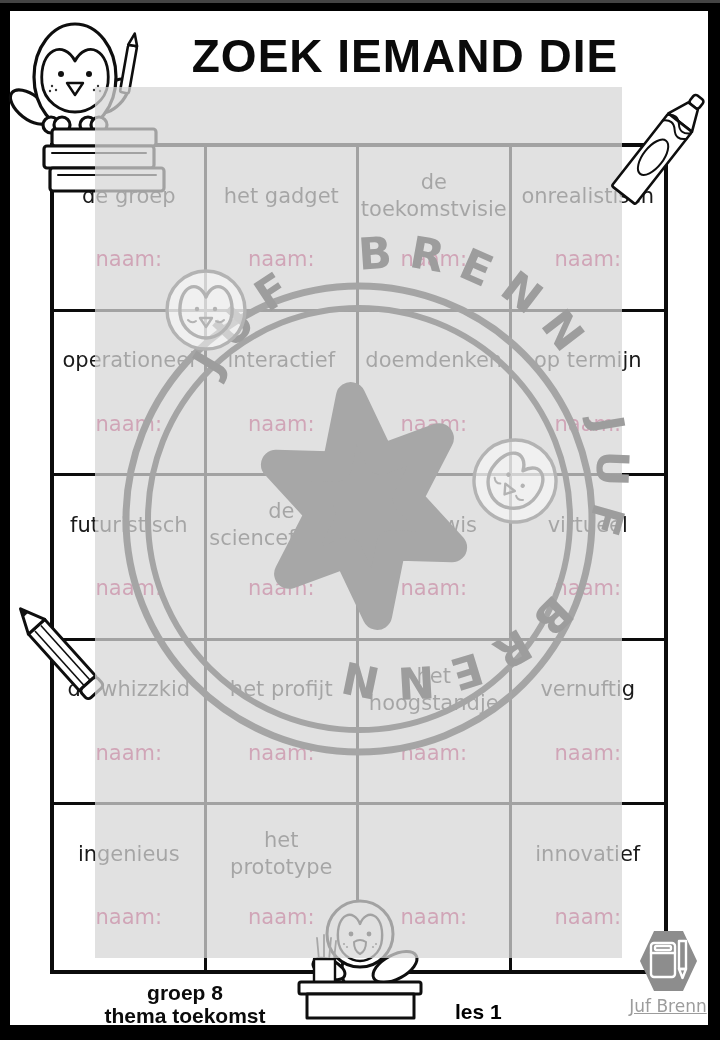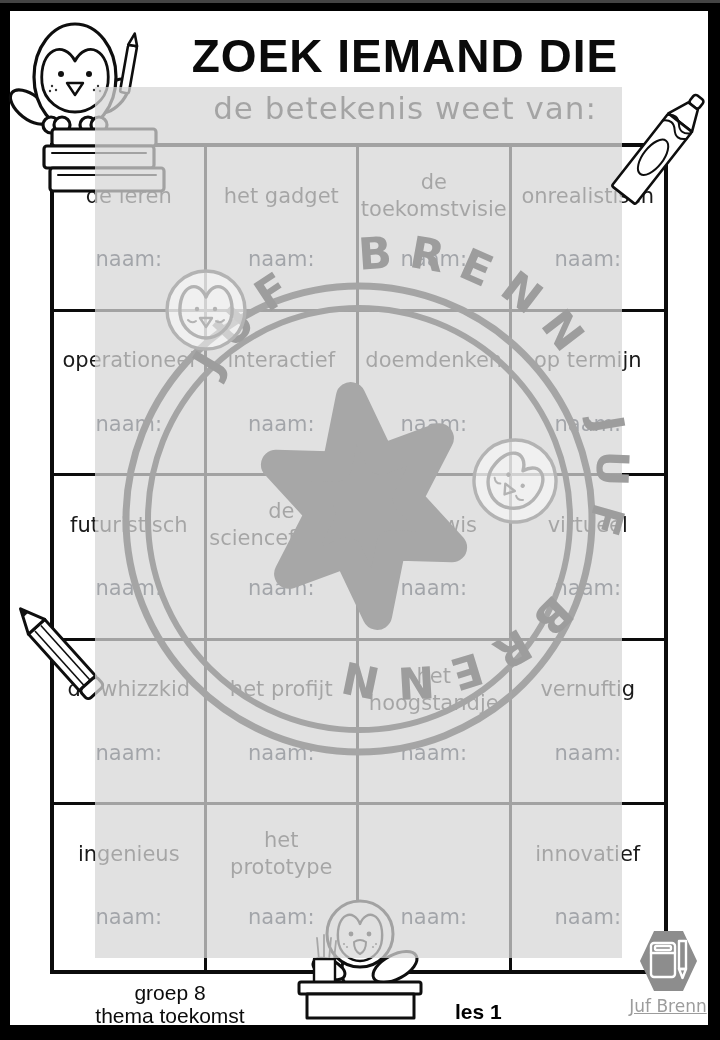--- a/index.html
+++ b/index.html
@@ -59,7 +59,6 @@
   <div class="bar" id="bar-bottom"></div>
 
   <div class="page-title">ZOEK IEMAND DIE</div>
-  <div class="page-subtitle">de betekenis weet van:</div>
 
   <div class="grid" id="grid">
       <div class="cell">

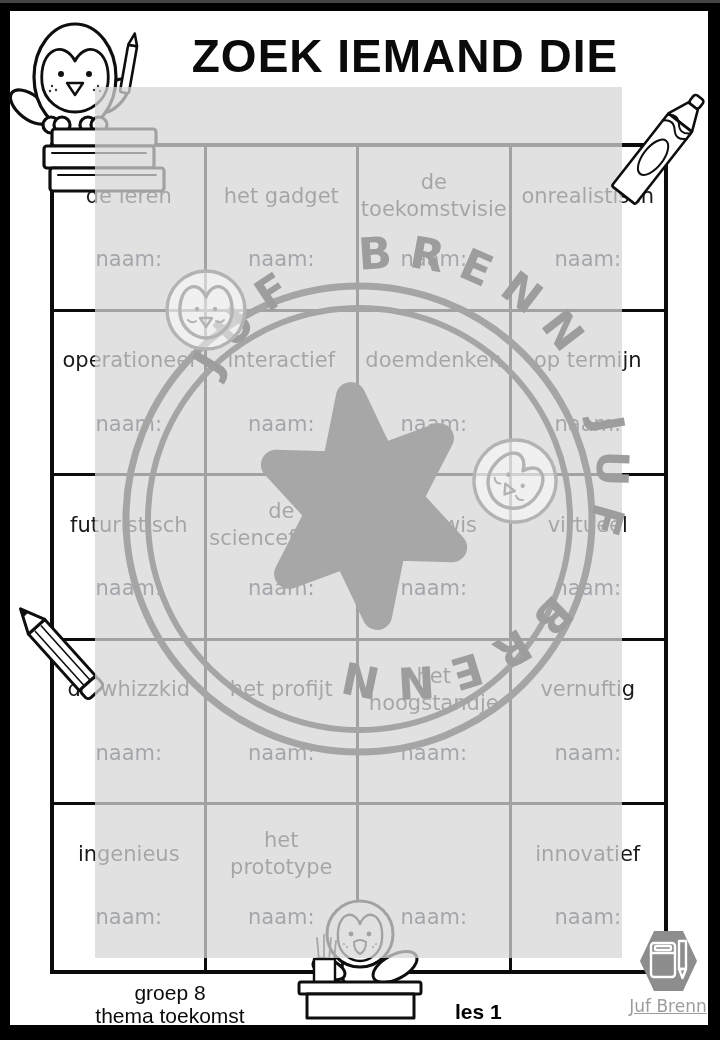--- a/index.html
+++ b/index.html
@@ -62,7 +62,7 @@
 
   <div class="grid" id="grid">
       <div class="cell">
-        <div class="word">de leren</div>
+        <div class="word">de groep</div>
         <div class="naam">naam:</div>
       </div>
       <div class="cell">

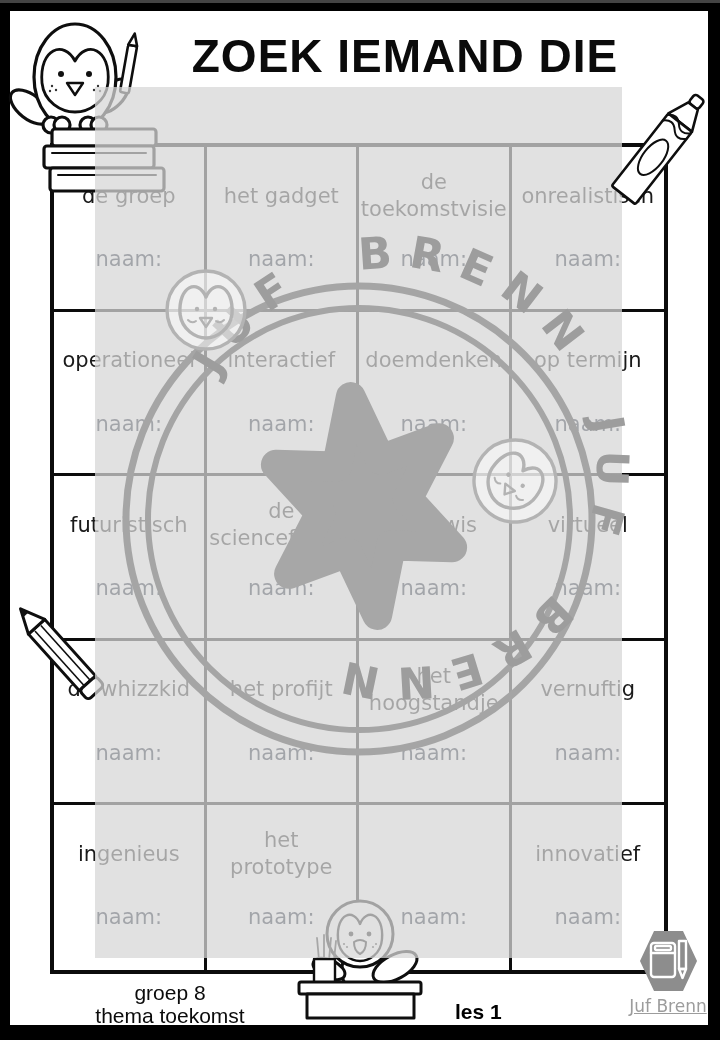--- a/index.html
+++ b/index.html
@@ -27,7 +27,7 @@
   .word{position:absolute;top:20px;left:6px;right:6px;min-height:58px;display:flex;
     align-items:center;justify-content:center;text-align:center;font-size:21px;line-height:27px;
     color:#1a1a1a;}
-  .naam{position:absolute;top:100px;left:0;width:100%;text-align:center;font-size:21px;color:#0f172a;}
+  .naam{position:absolute;top:100px;left:0;width:100%;text-align:center;font-size:21px;color:#be185d;}
 
   .art{position:absolute;left:0;top:0;pointer-events:none;}
   #base-art{z-index:2;}

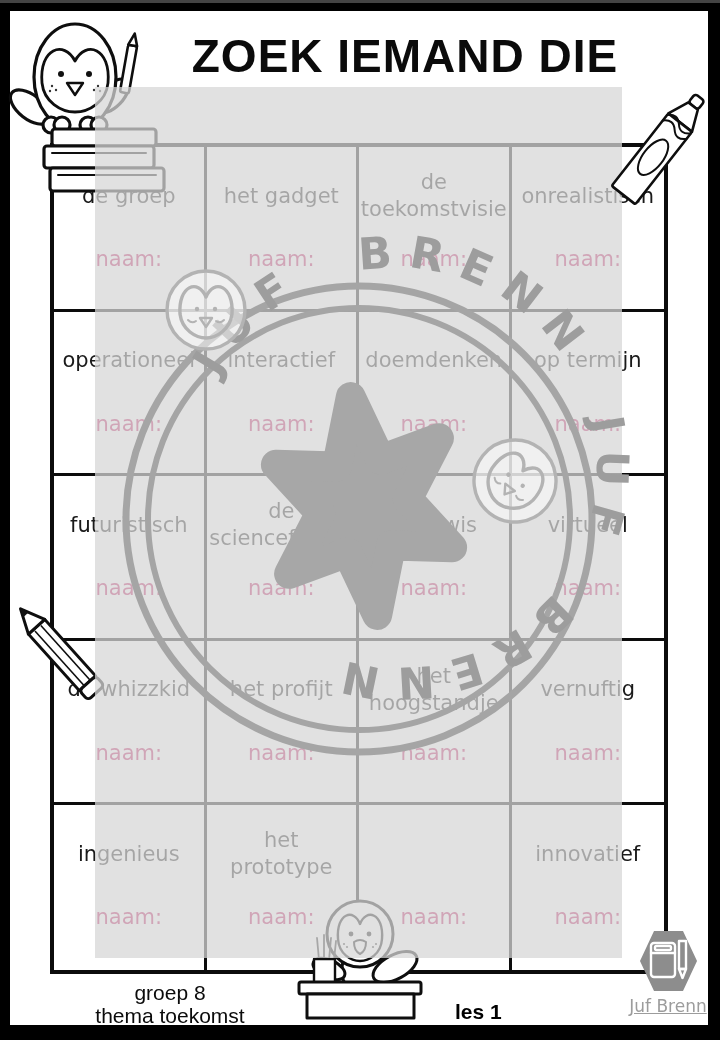--- a/index.html
+++ b/index.html
@@ -40,8 +40,8 @@
   .wm-ring-text{font-family:"DejaVu Sans",sans-serif;font-weight:bold;font-size:44px;
     letter-spacing:15px;word-spacing:26px;fill:#9d9d9d;}
 
-  .footer-left{position:absolute;left:60px;top:978px;width:220px;text-align:center;z-index:4;
-    font-family:"Liberation Sans",sans-serif;font-weight:400;color:#0b0b0b;font-size:21px;line-height:23px;}
+  .footer-left{position:absolute;left:75px;top:978px;width:220px;text-align:center;z-index:4;
+    font-family:"Liberation Sans",sans-serif;font-weight:700;color:#0b0b0b;font-size:21px;line-height:23px;}
   .footer-les{position:absolute;left:455px;top:997px;width:115px;text-align:left;z-index:4;
     font-family:"Liberation Sans",sans-serif;font-weight:900;color:#000000;font-size:21px;}
   .brand-text{position:absolute;left:618px;top:993px;width:100px;text-align:center;z-index:8;

